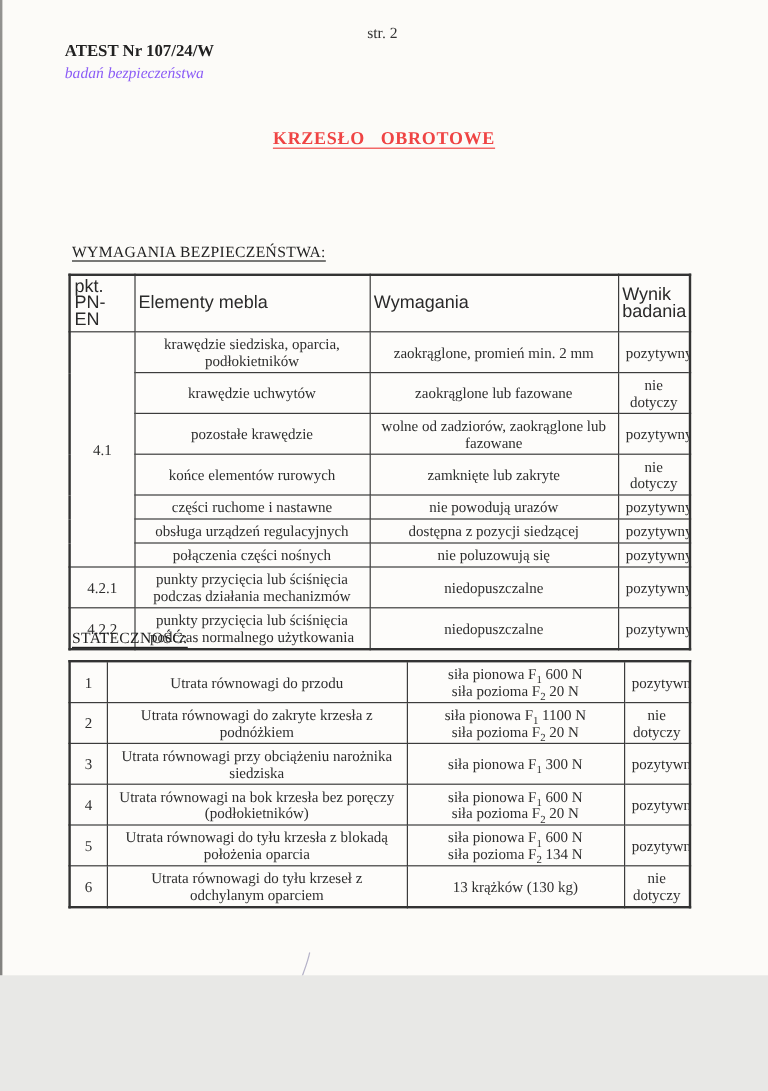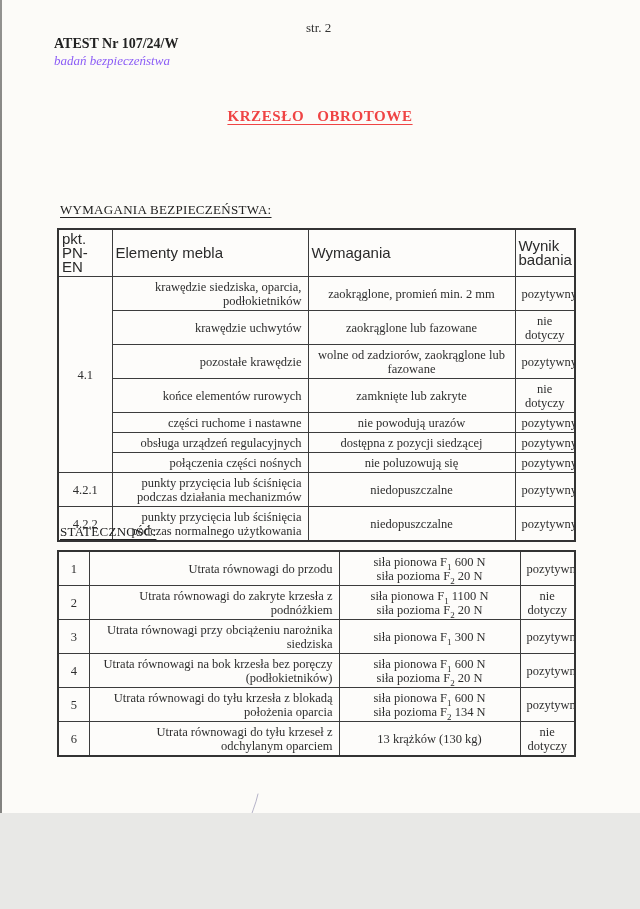--- a/index.html
+++ b/index.html
@@ -69,7 +69,7 @@
     padding:2px 3px; color:#2a2a2a;
   }
   td.c-center { text-align:center; }
-  td.c-left { text-align:right; }
+  td.c-left { text-align:center; }
   .load-line { text-align:center; }
   sub { font-size:9px; line-height:0; }
 

